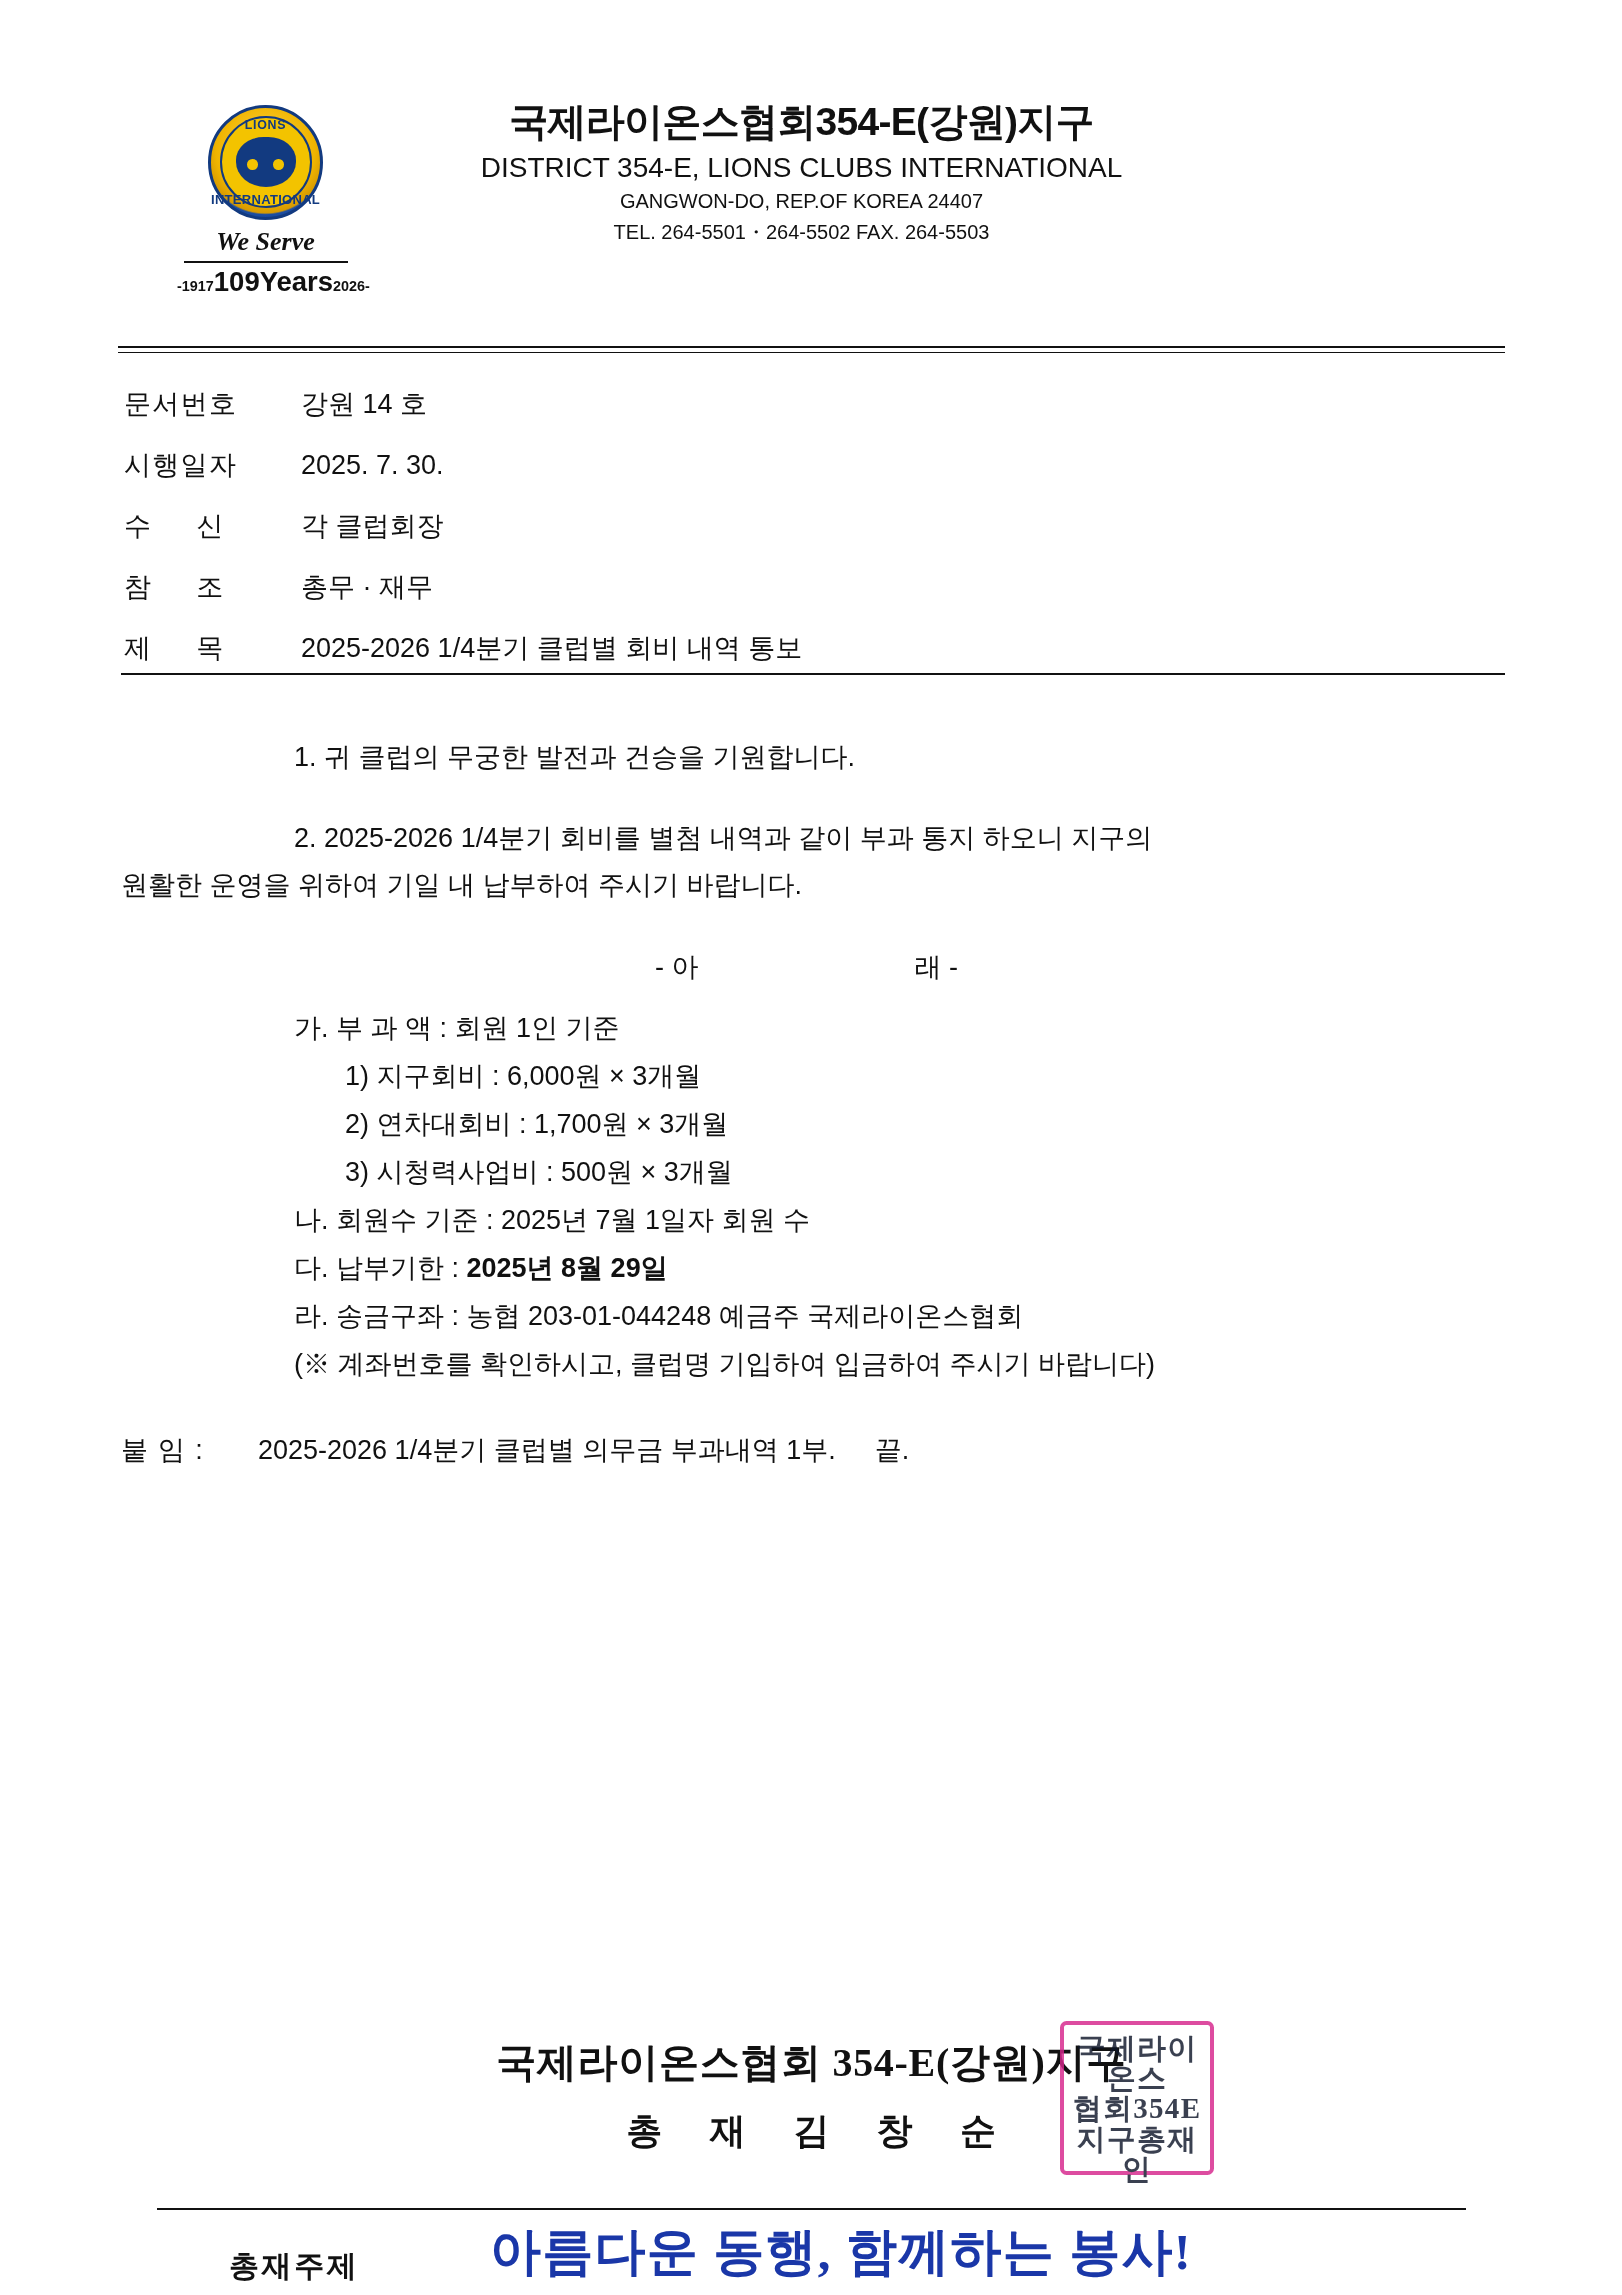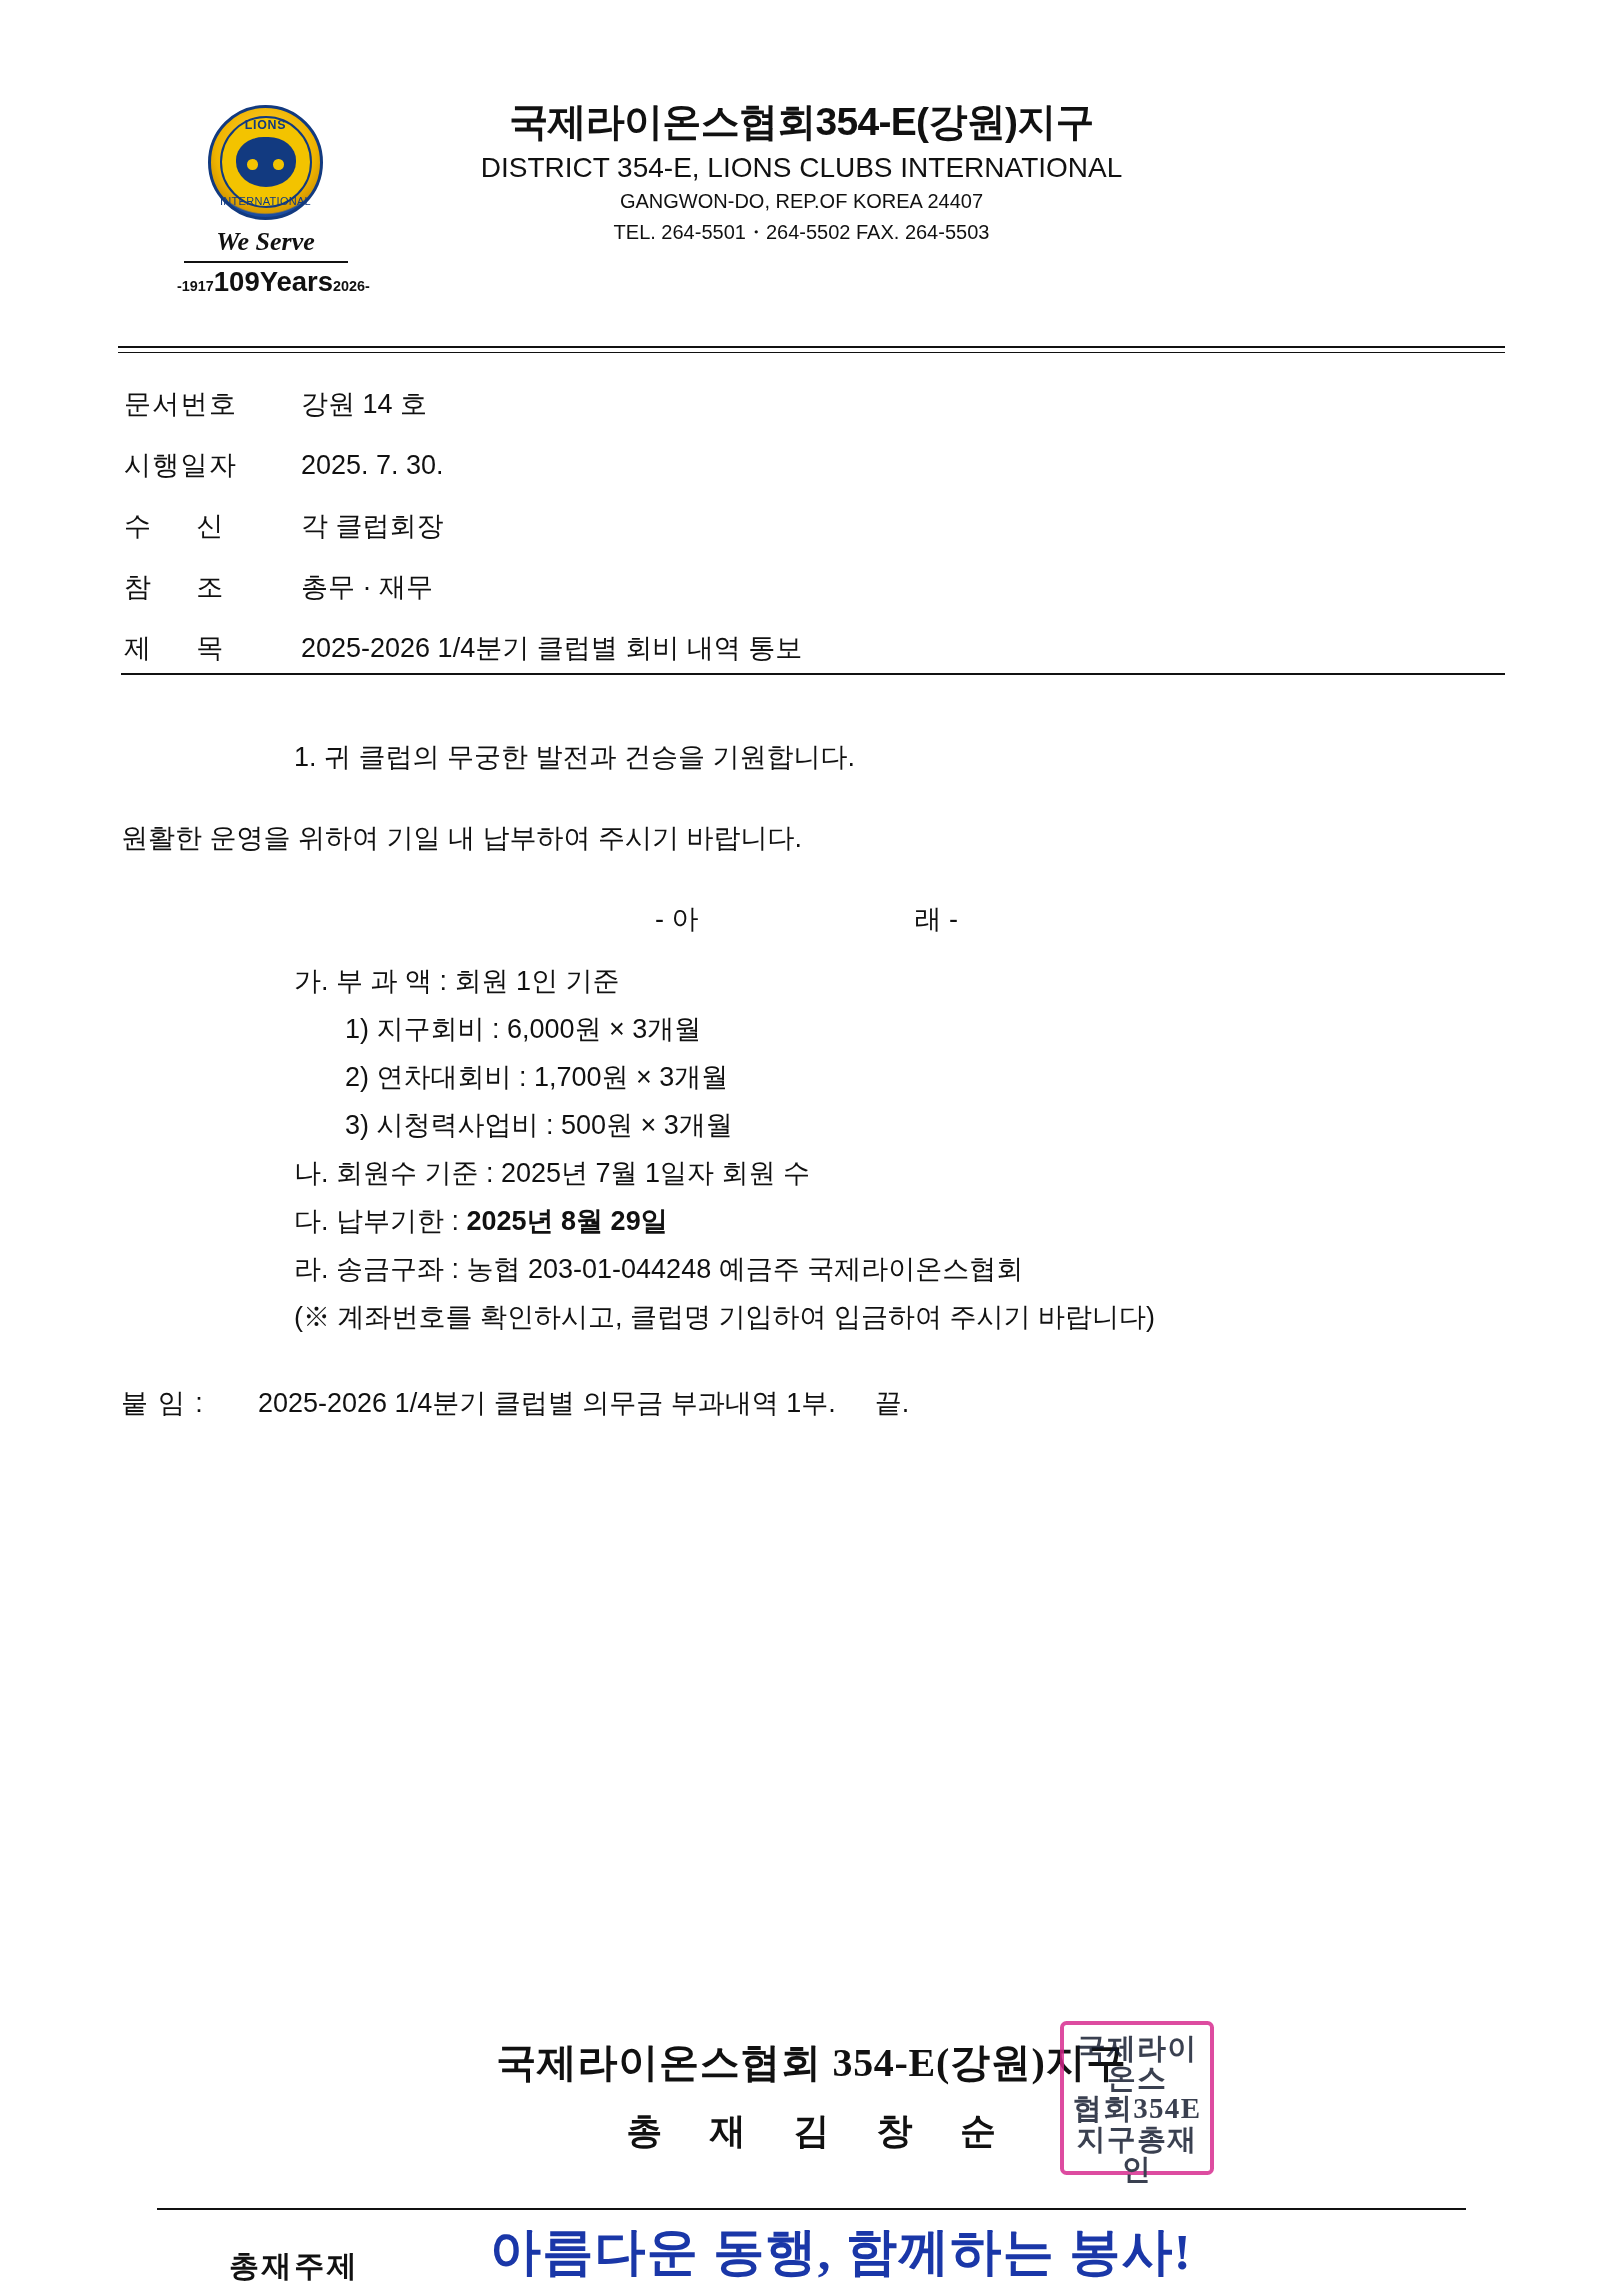--- a/index.html
+++ b/index.html
@@ -70,8 +70,8 @@
     bottom: 9.2px;
     left: 0; right: 0;
     text-align: center;
-    font-size: 11px;
-    font-weight: normal;
+    font-size: 13px;
+    font-weight: bold;
     color: #123a80;
     letter-spacing: 0.3px;
     z-index: 3;

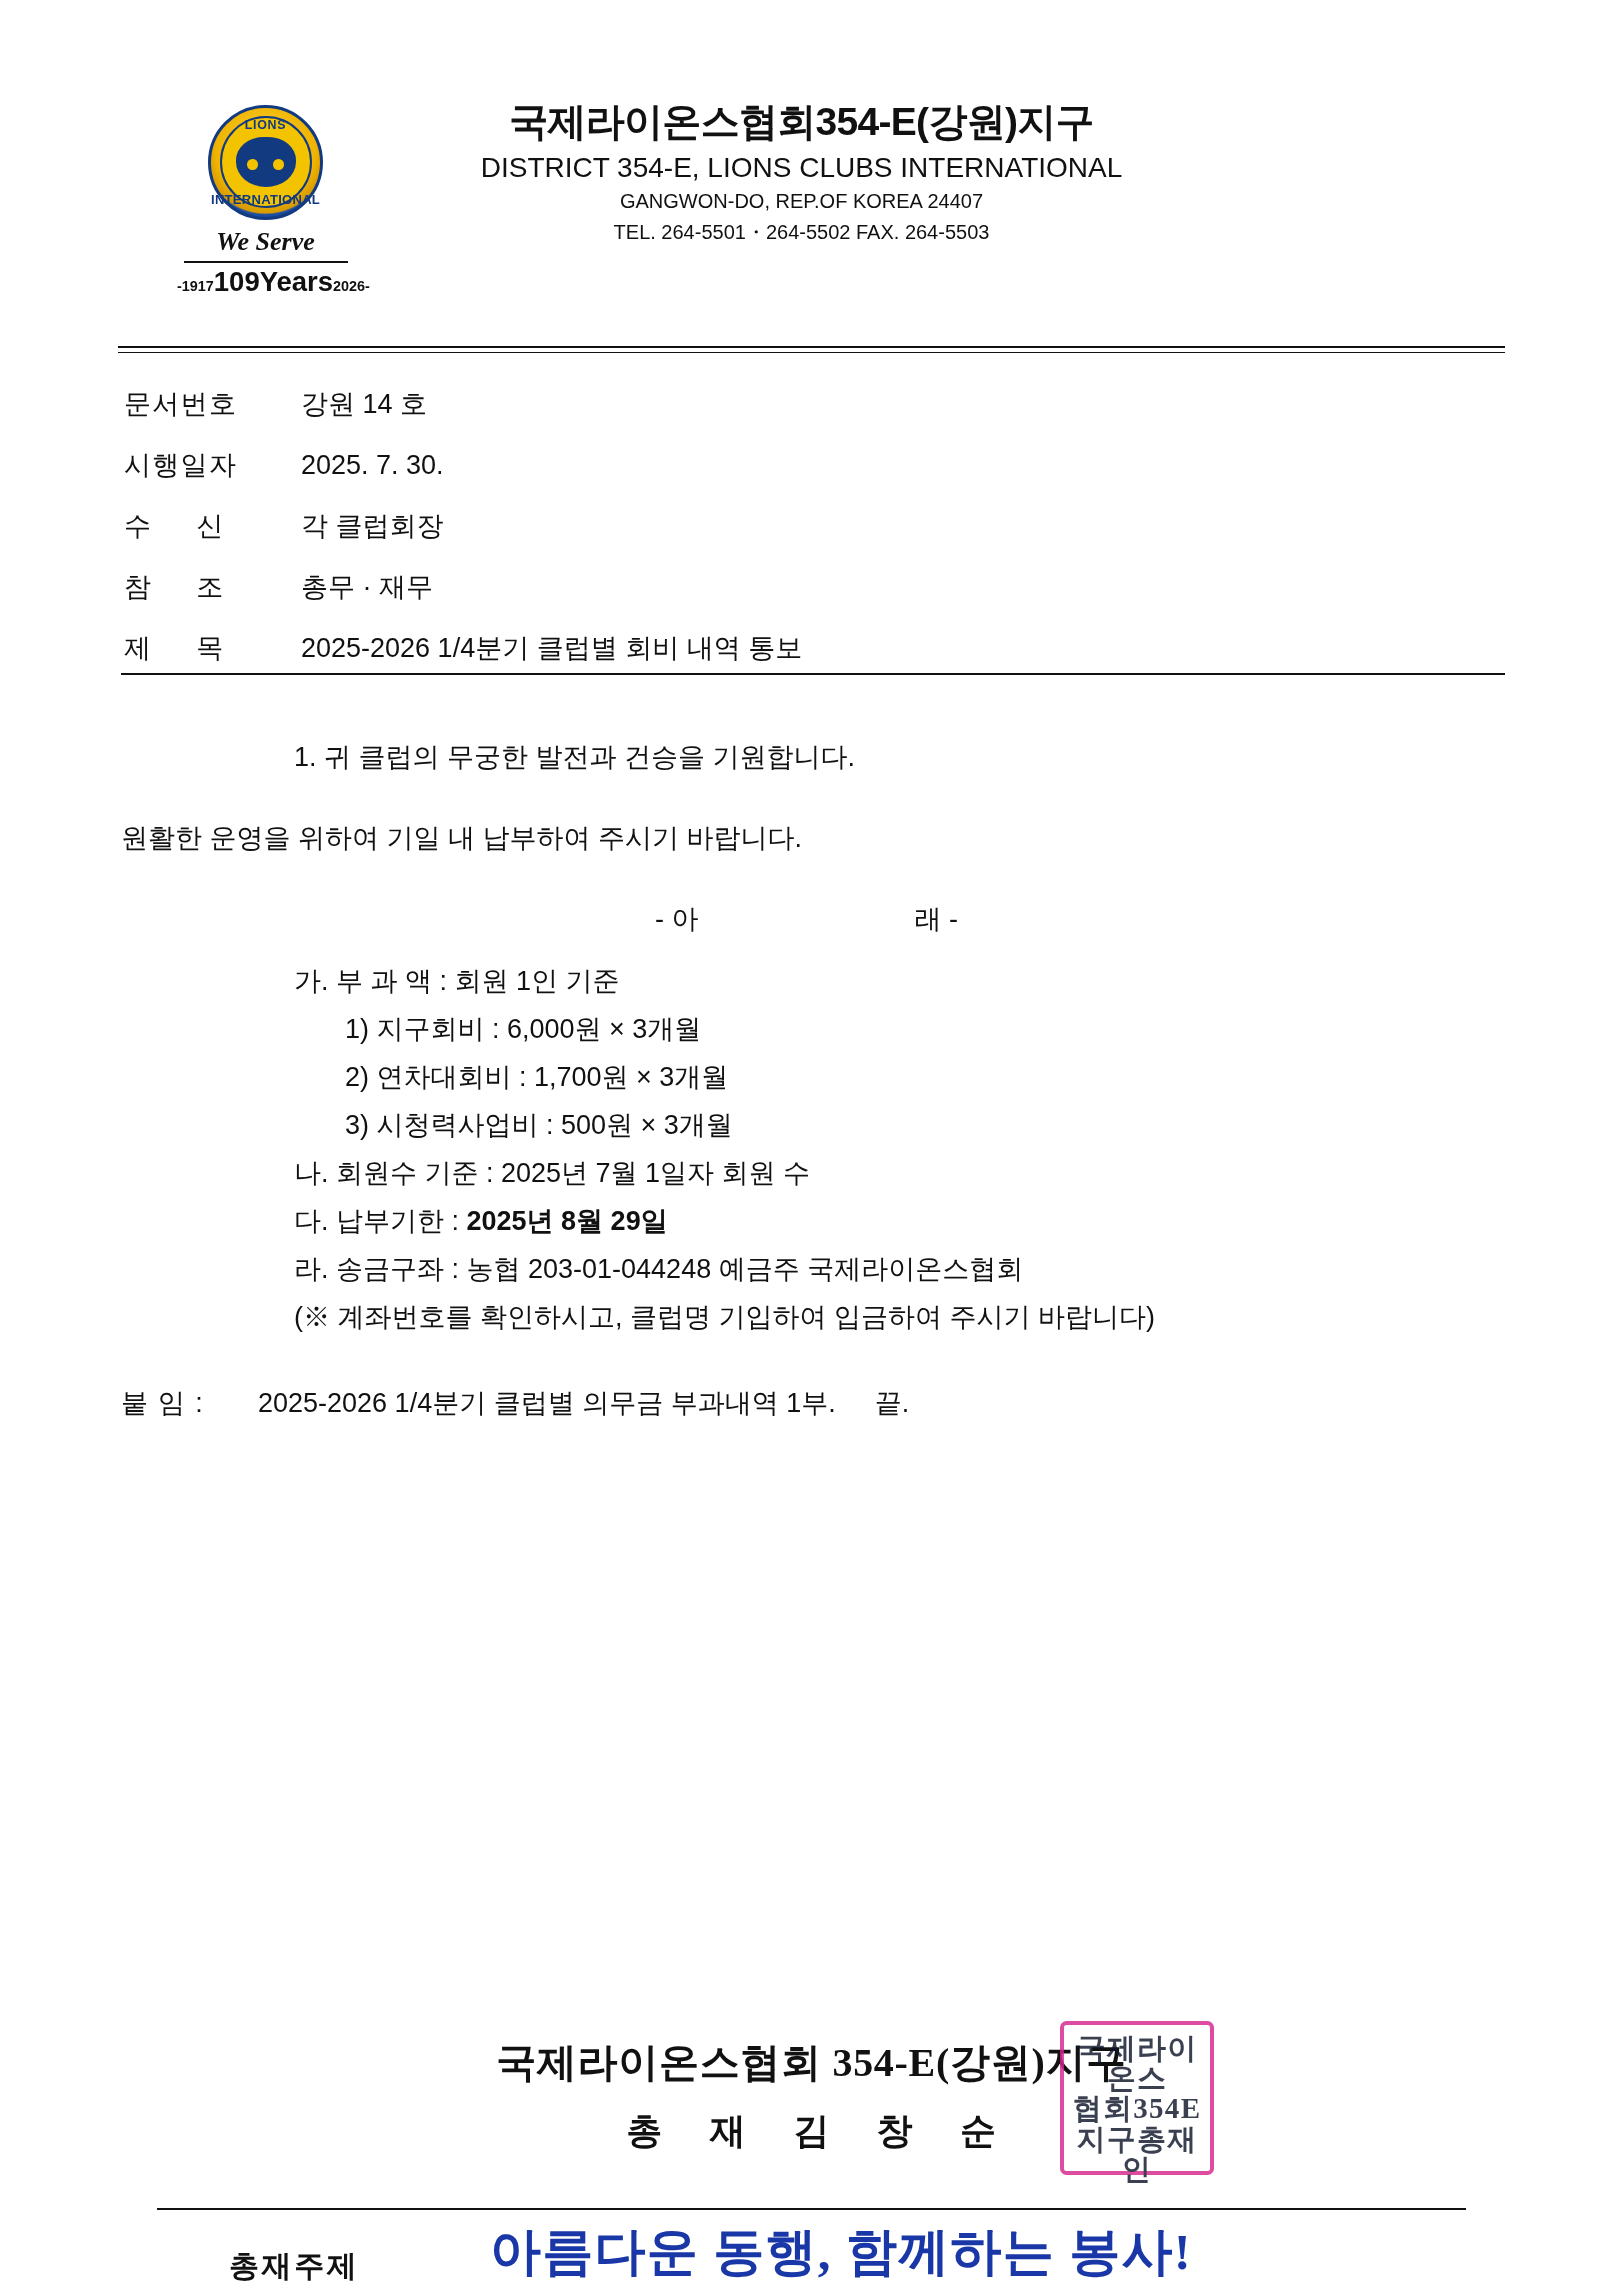--- a/index.html
+++ b/index.html
@@ -435,6 +435,7 @@
     <div class="para indent1">1. 귀 클럽의 무궁한 발전과 건승을 기원합니다.</div>
 
     <div class="para para-hang">
+      <div class="first-line">2. 2025-2026 1/4분기 회비를 별첨 내역과 같이 부과 통지 하오니 지구의</div>
       <div>원활한 운영을 위하여 기일 내 납부하여 주시기 바랍니다.</div>
     </div>
 

